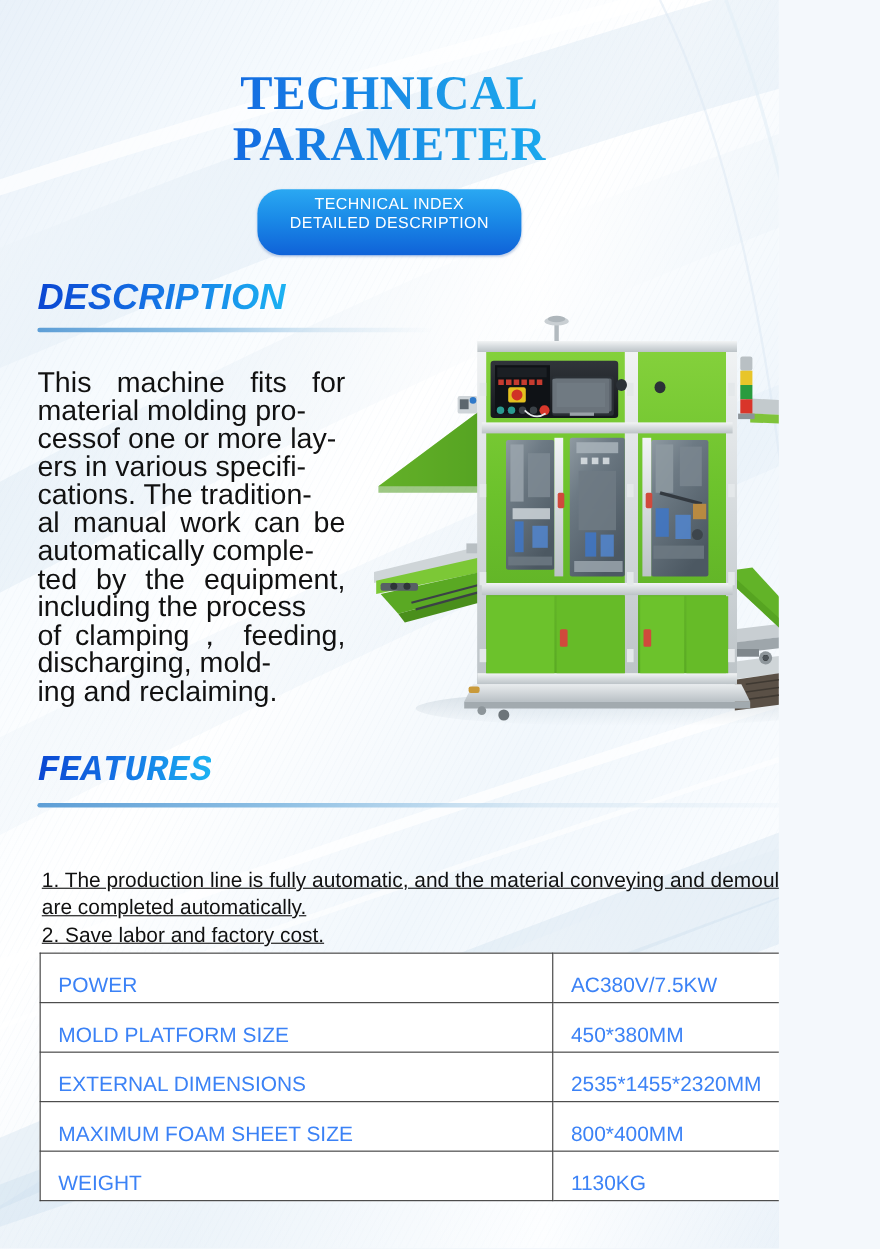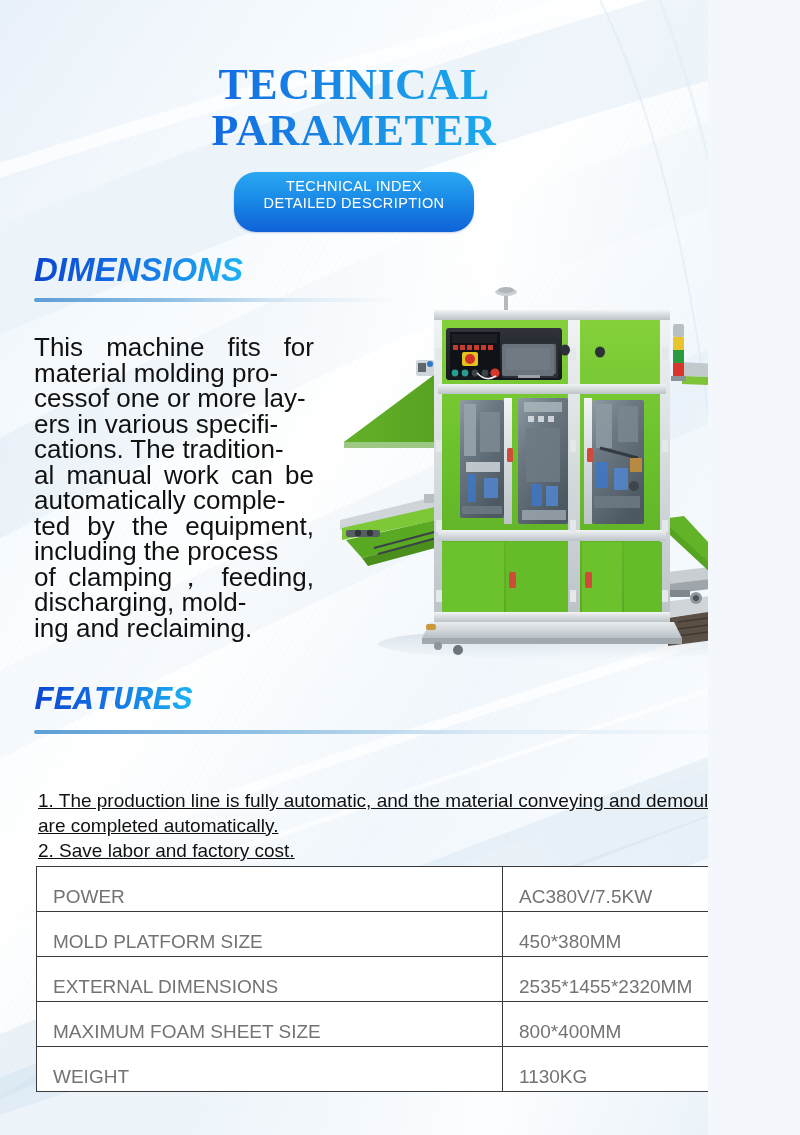--- a/index.html
+++ b/index.html
@@ -211,7 +211,7 @@
     </div>
   </div>
 
-  <div class="sec-head" id="head-application">DIMENSIONS</div>
+  <div class="sec-head" id="head-application">DESCRIPTION</div>
   <div class="divider" id="divider-application"></div>
   <div id="application-text">This  machine  fits  for material molding pro-
 cessof one or more lay-

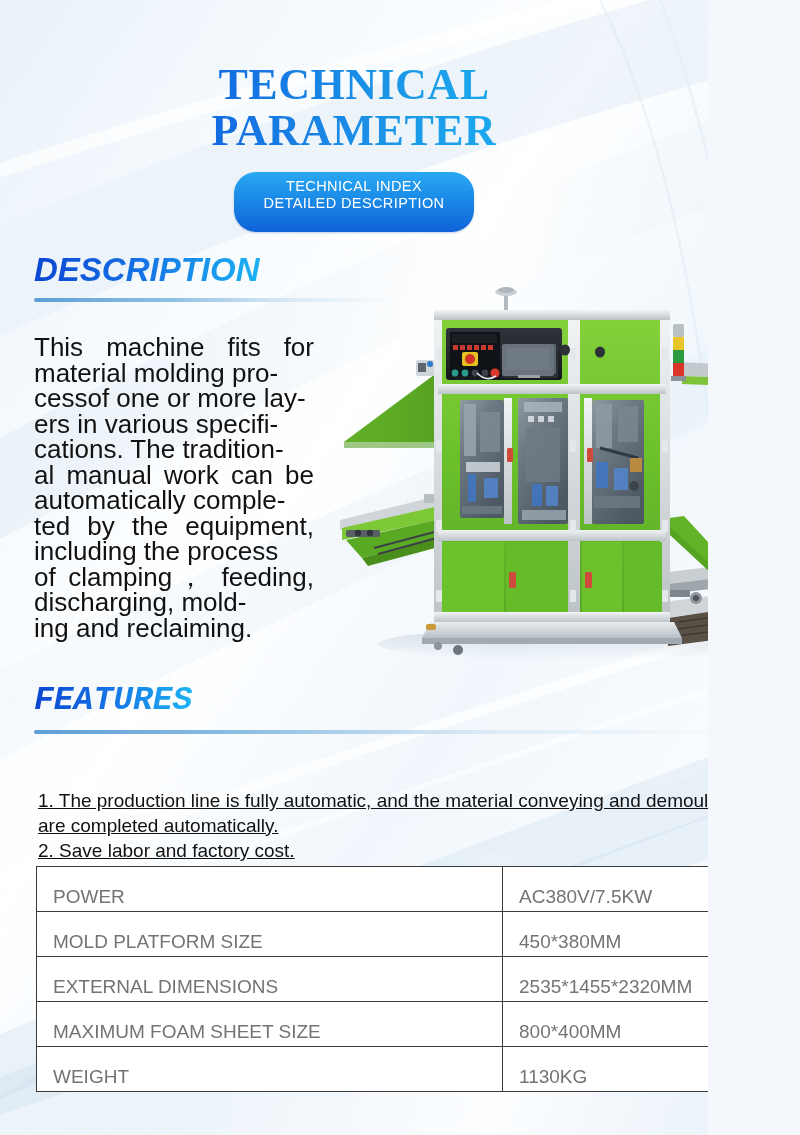--- a/index.html
+++ b/index.html
@@ -143,7 +143,7 @@
     height: 45px;
     padding: 16px 0 0 16px;
     font-size: 19px;
-    color: #737373;
+    color: #3b82f6;
     vertical-align: middle;
     background: #ffffff;
     overflow: hidden;

